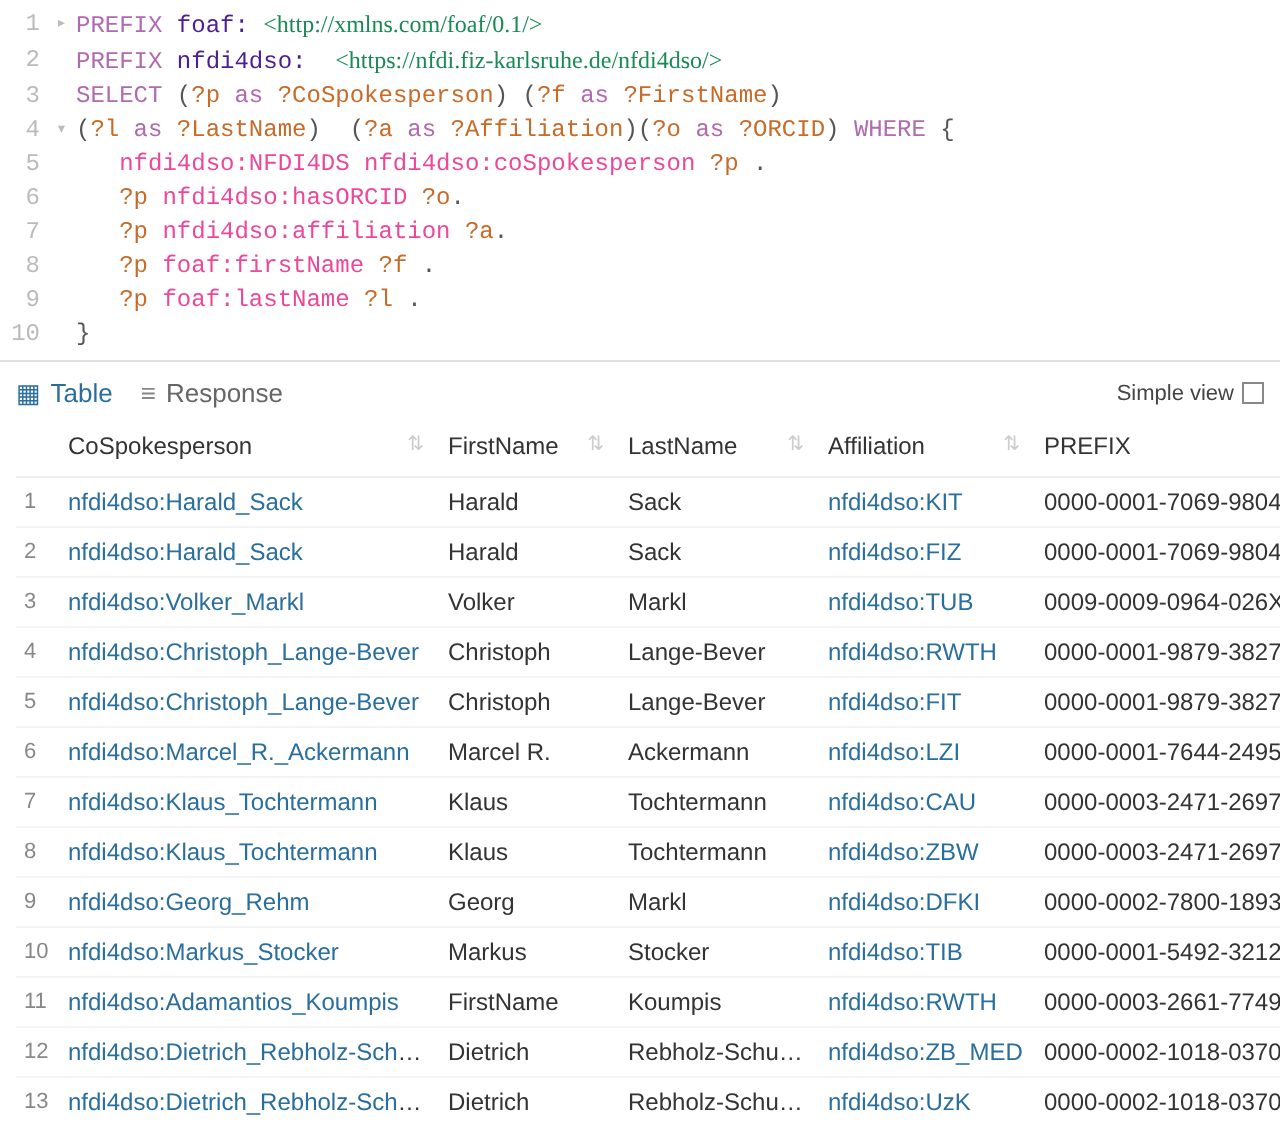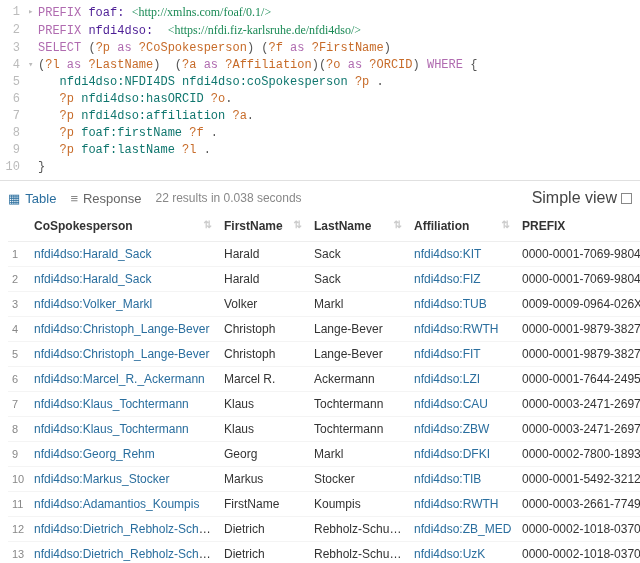--- a/index.html
+++ b/index.html
@@ -38,7 +38,7 @@
   .pfx  { color: #4c1d95; }
   .uri  { color: #1a8a55; font-family: Liberation Serif, serif; }
   .var  { color: #c76b29; }
-  .pred { color: #0f766e; }
+  .pred { color: #ec4899; }
   .punc { color: #555; }
 
   .results {

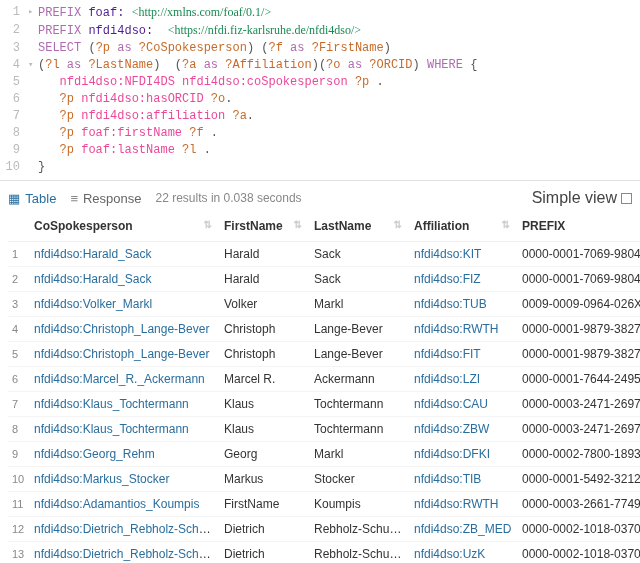--- a/index.html
+++ b/index.html
@@ -134,7 +134,6 @@
       <span class="ico">≡</span>
       <span>Response</span>
     </div>
-    <div class="status">22 results in 0.038 seconds</div>
     <div class="spacer"></div>
     <label class="simple-view">
       <span>Simple view</span>

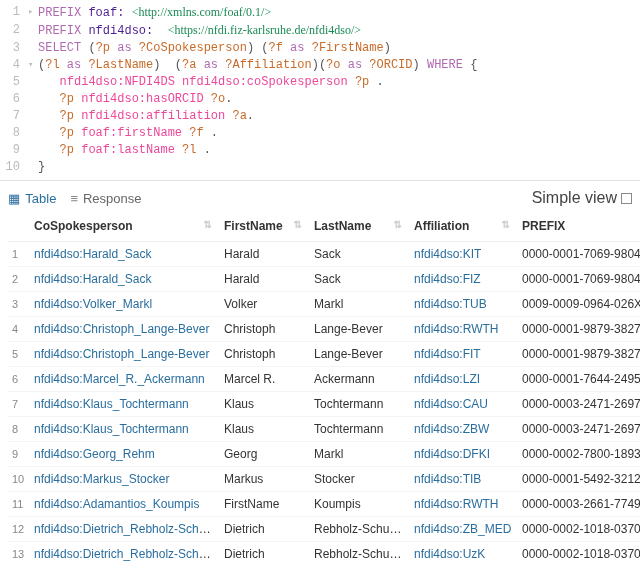--- a/index.html
+++ b/index.html
@@ -59,7 +59,7 @@
   .tab.inactive { color: #666; }
   .status { color: #888; font-size: 12px; }
   .spacer { flex: 1; }
-  .simple-view { font-size: 16px; color: #444; display: flex; align-items: center; gap: 4px; }
+  .simple-view { font-size: 11px; color: #444; display: flex; align-items: center; gap: 4px; }
   .simple-view .box {
     width: 11px; height: 11px; border: 1px solid #888; display: inline-block;
   }

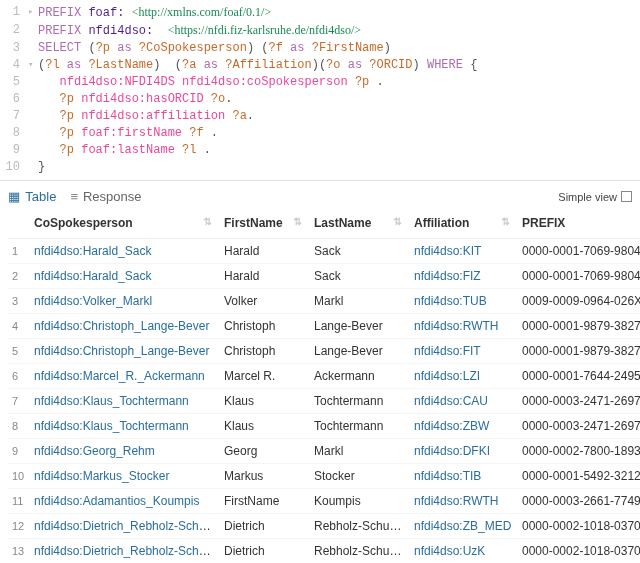--- a/index.html
+++ b/index.html
@@ -71,7 +71,7 @@
   }
   table.data thead th {
     text-align: left;
-    font-weight: 700;
+    font-weight: 400;
     color: #333;
     padding: 6px 4px 8px 4px;
     border-bottom: 1px solid #eee;

